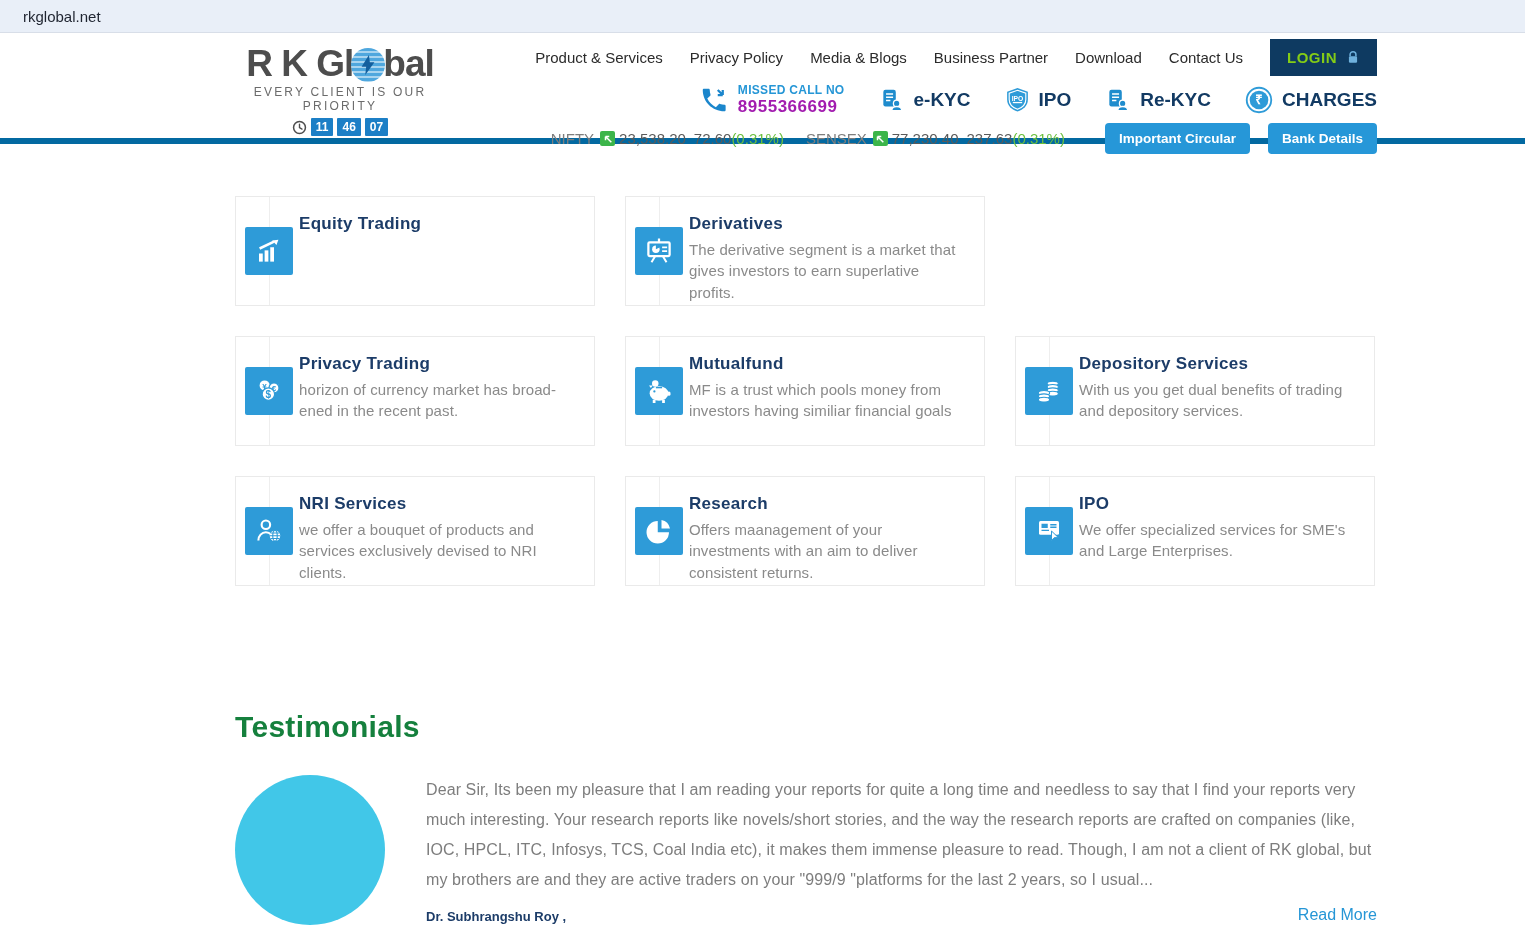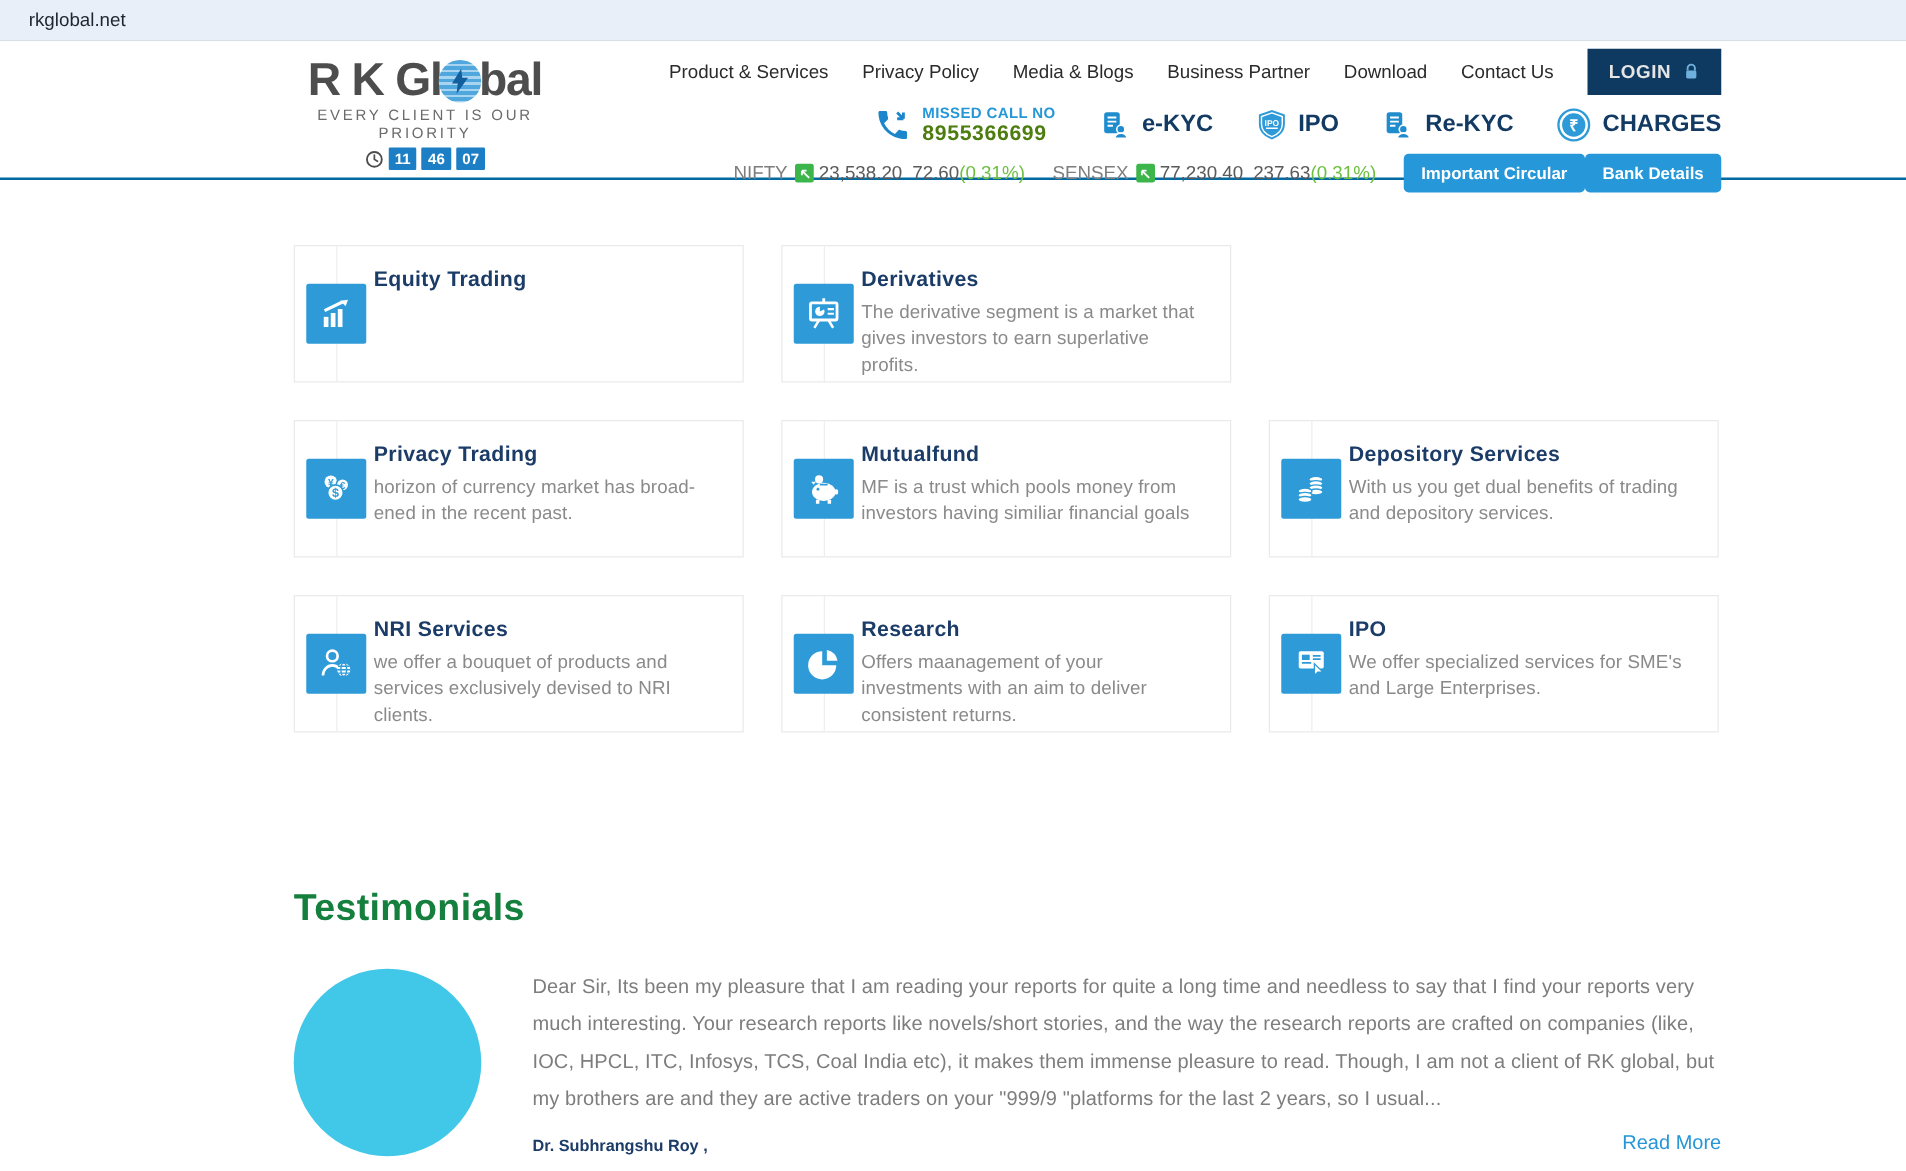--- a/index.html
+++ b/index.html
@@ -12,7 +12,7 @@
 
   
   .site-header { position:relative; height:111px; background:#fff;
-    border-bottom:2px solid #0369a1; }
+    border-bottom:6px solid #0369a1; }
   .logo-block { position:absolute; left:235px; top:12px; width:210px; text-align:center; }
   .logo-line { display:flex; align-items:center; justify-content:center;
     font-weight:800; font-size:37px; color:#4d4d4d; letter-spacing:-1px; line-height:1; }

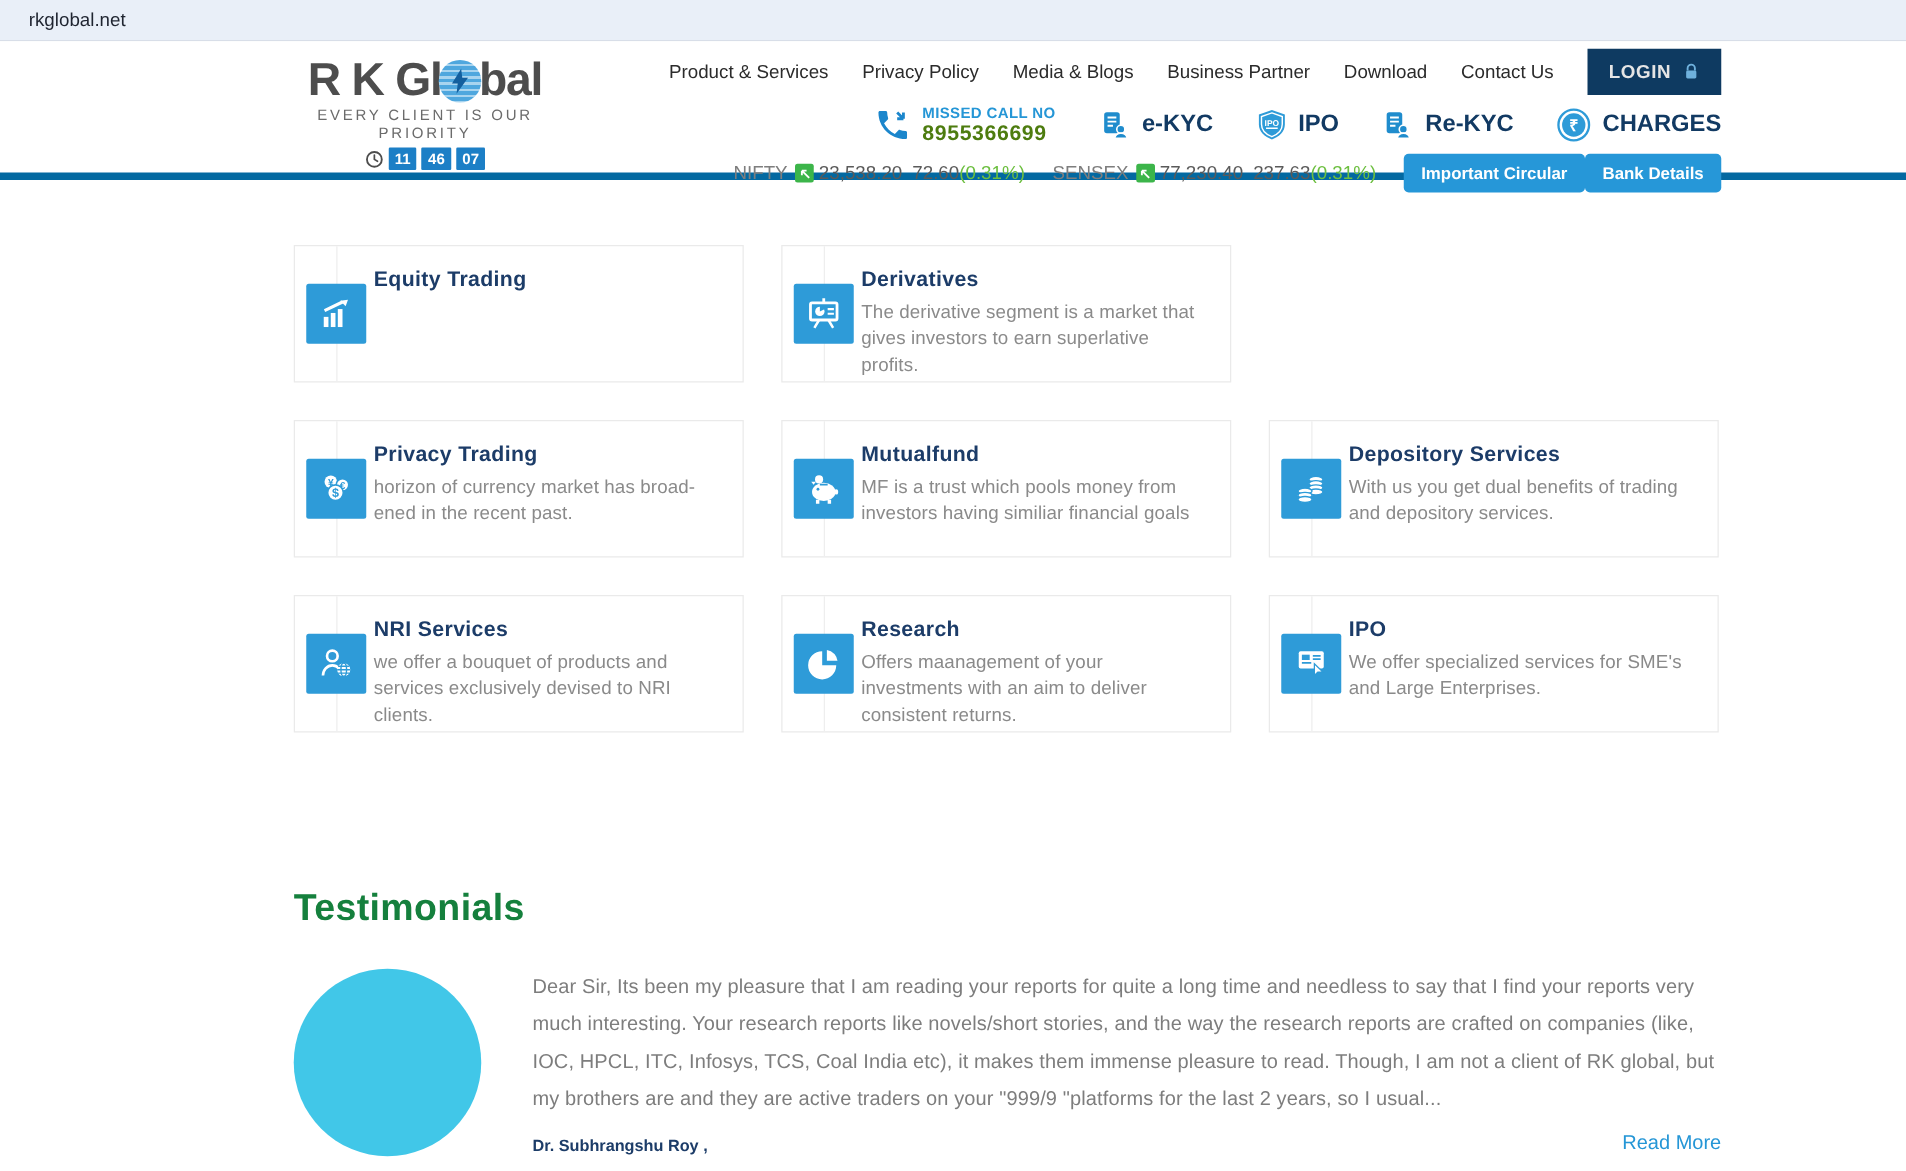--- a/index.html
+++ b/index.html
@@ -29,7 +29,7 @@
 
   .nav-row { display:flex; align-items:center; gap:27px; }
   .nav-link { font-size:15px; color:#2b2b2b; cursor:pointer; white-space:nowrap; }
-  .login-btn { background:#0e3a61; color:#e5e5e5; font-size:15px; font-weight:bold;
+  .login-btn { background:#0e3a61; color:#84cc16; font-size:15px; font-weight:bold;
     letter-spacing:.5px; padding:10px 17px; display:flex; align-items:center; gap:9px;
     cursor:pointer; border:none; }
 

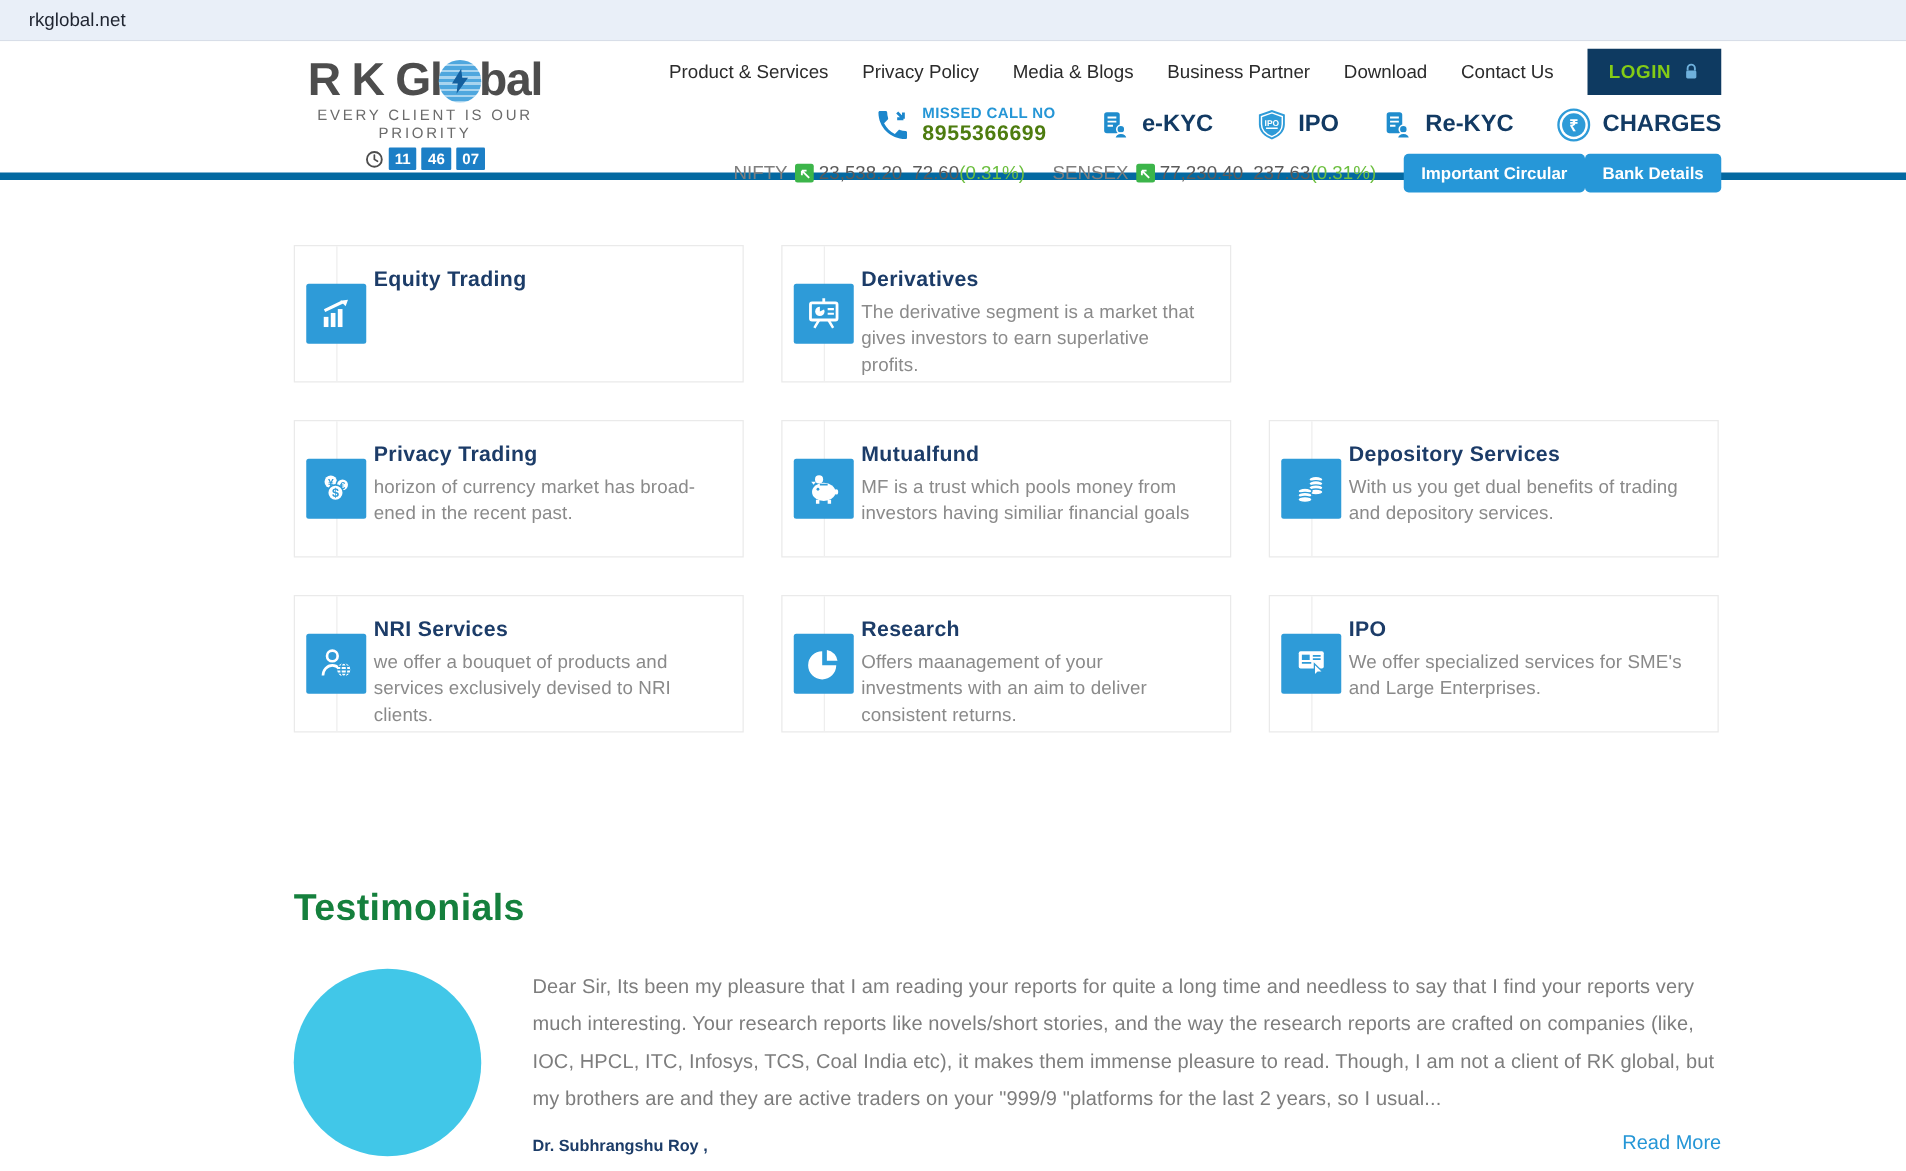--- a/index.html
+++ b/index.html
@@ -36,7 +36,7 @@
   .quick-row { display:flex; align-items:center; gap:34px; margin-top:7px; }
   .missed-call { display:flex; align-items:center; gap:9px; }
   .mc-l1 { color:#2596d6; font-size:12px; font-weight:bold; letter-spacing:.3px; }
-  .mc-l2 { color:#4d7c0f; font-size:17px; font-weight:800; letter-spacing:.5px; }
+  .mc-l2 { color:#a21caf; font-size:17px; font-weight:800; letter-spacing:.5px; }
   .quick-item { display:flex; align-items:center; gap:9px; cursor:pointer; }
   .quick-label { color:#123a63; font-size:19px; font-weight:600; }
 

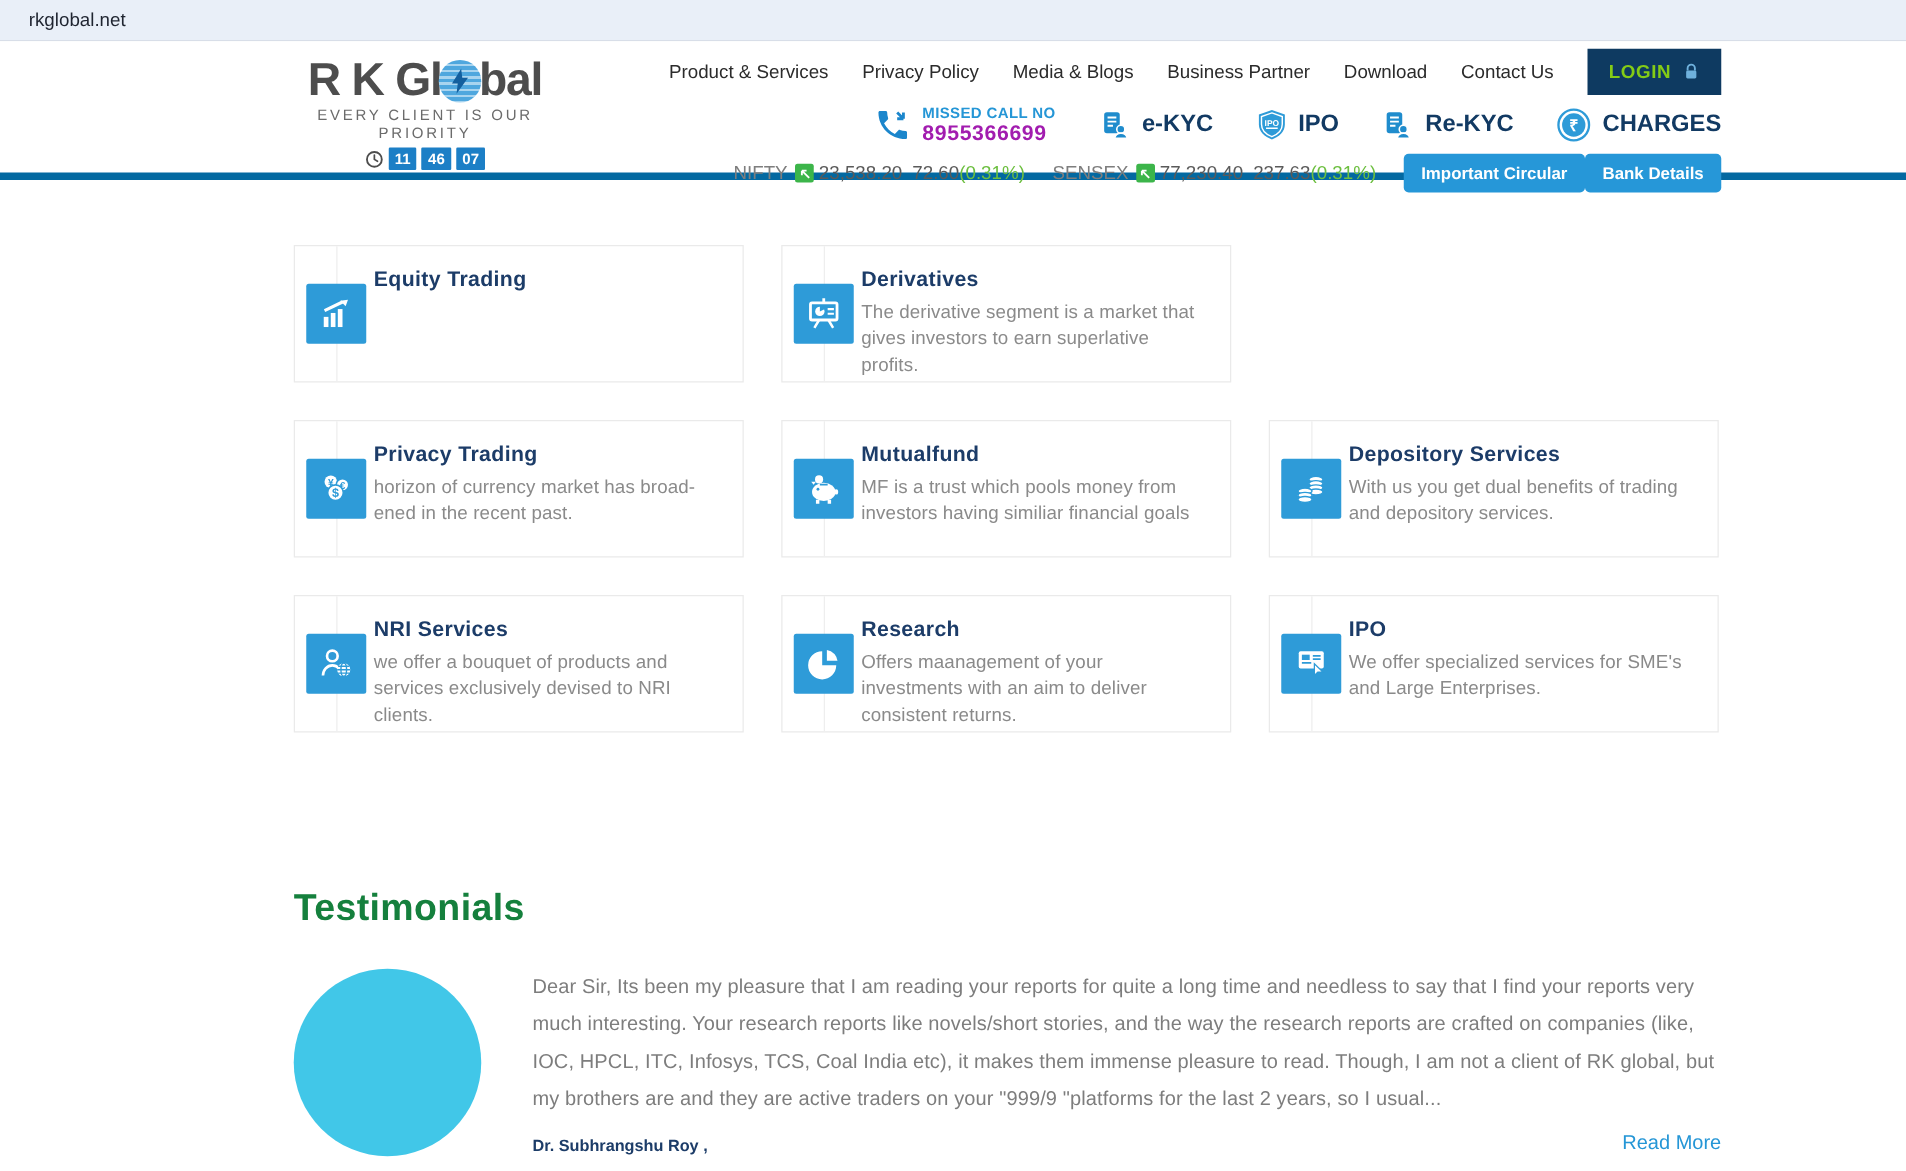--- a/index.html
+++ b/index.html
@@ -48,7 +48,7 @@
   .tk-chg { color:#5a5a5a; }
   .tk-pct { color:#6cbf3f; margin-right:22px; }
   .tk-btn { background:#2697d8; color:#fff; font-size:13.5px; font-weight:bold;
-    padding:8px 14px; border-radius:4px; border:none; cursor:pointer; margin-left:0; white-space:nowrap; }
+    padding:8px 14px; border-radius:4px; border:none; cursor:pointer; margin-left:18px; white-space:nowrap; }
 
   
   .services { margin:52px 0 0 235px; width:1140px; display:grid;

